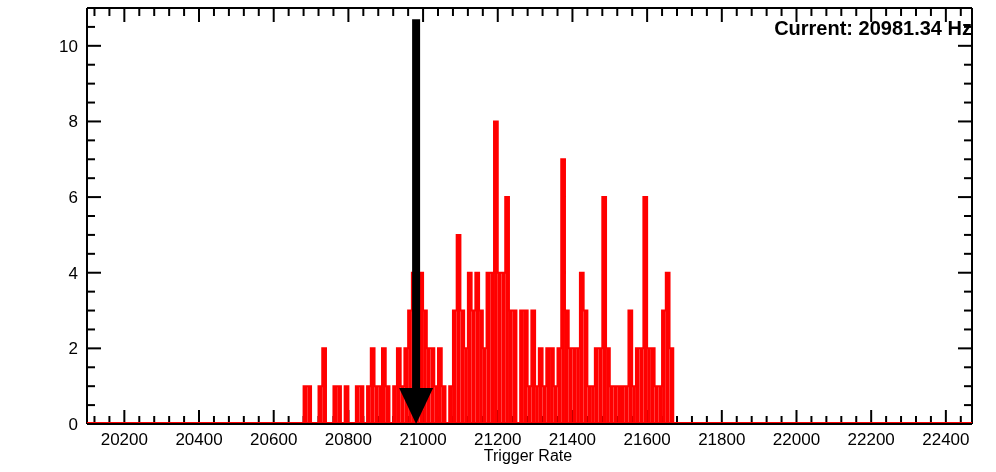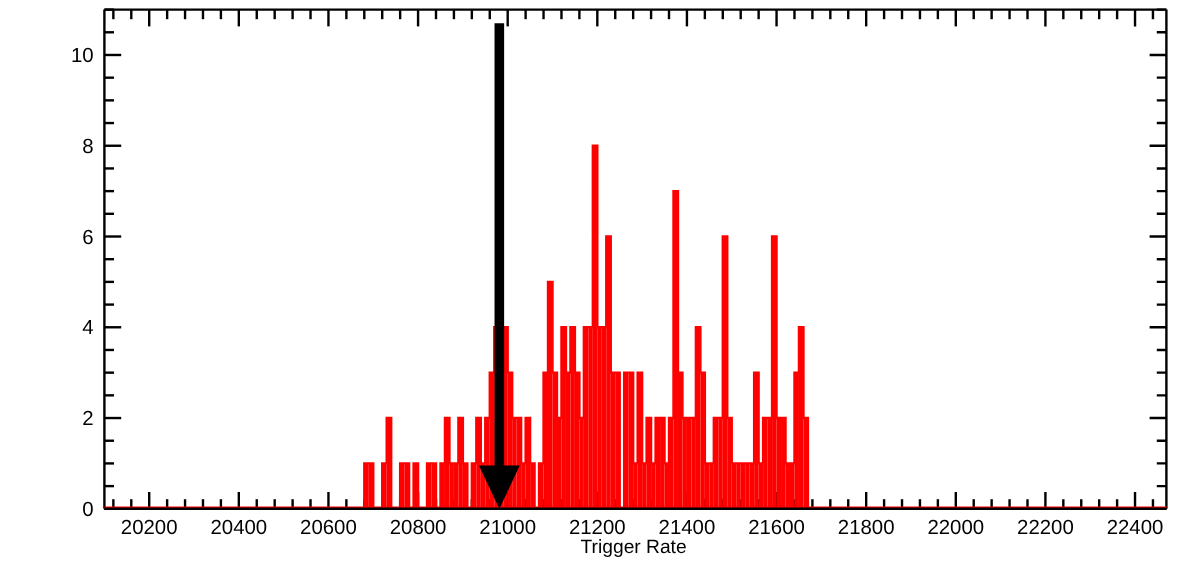--- a/index.html
+++ b/index.html
@@ -359,6 +359,7 @@
     <text id="xaxis-title" class="axis-title" x="528" y="461">Trigger Rate</text>
   </svg>
 
+  <div class="stat-label">Current: 20981.34 Hz</div>
 
 </div>
 

